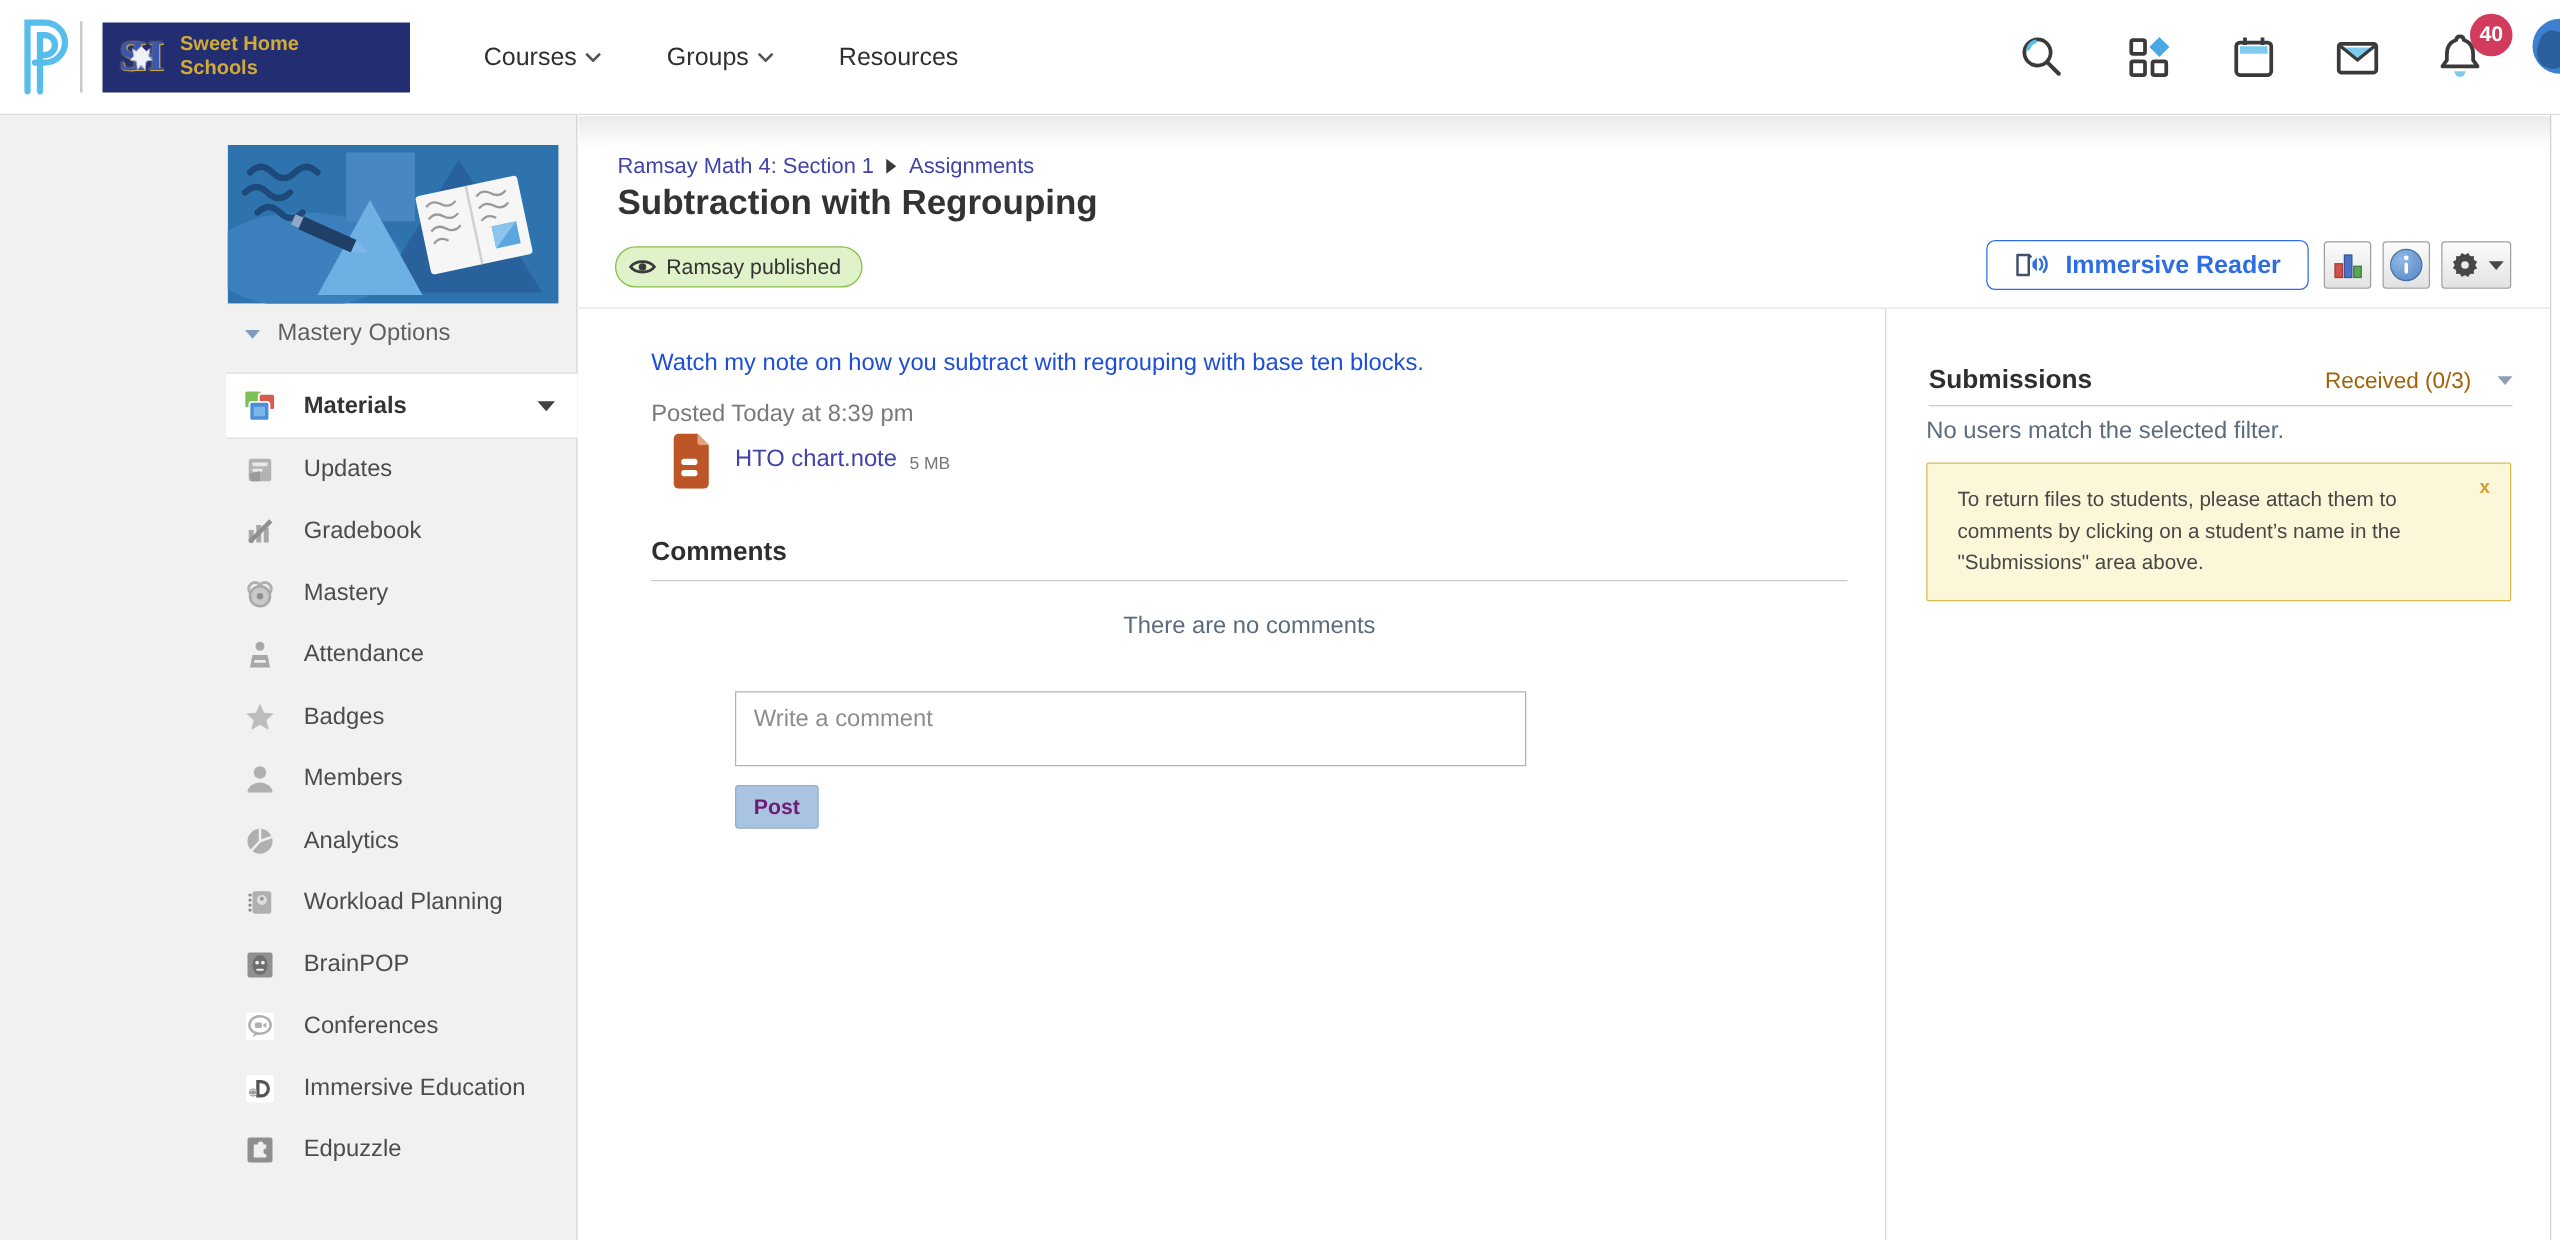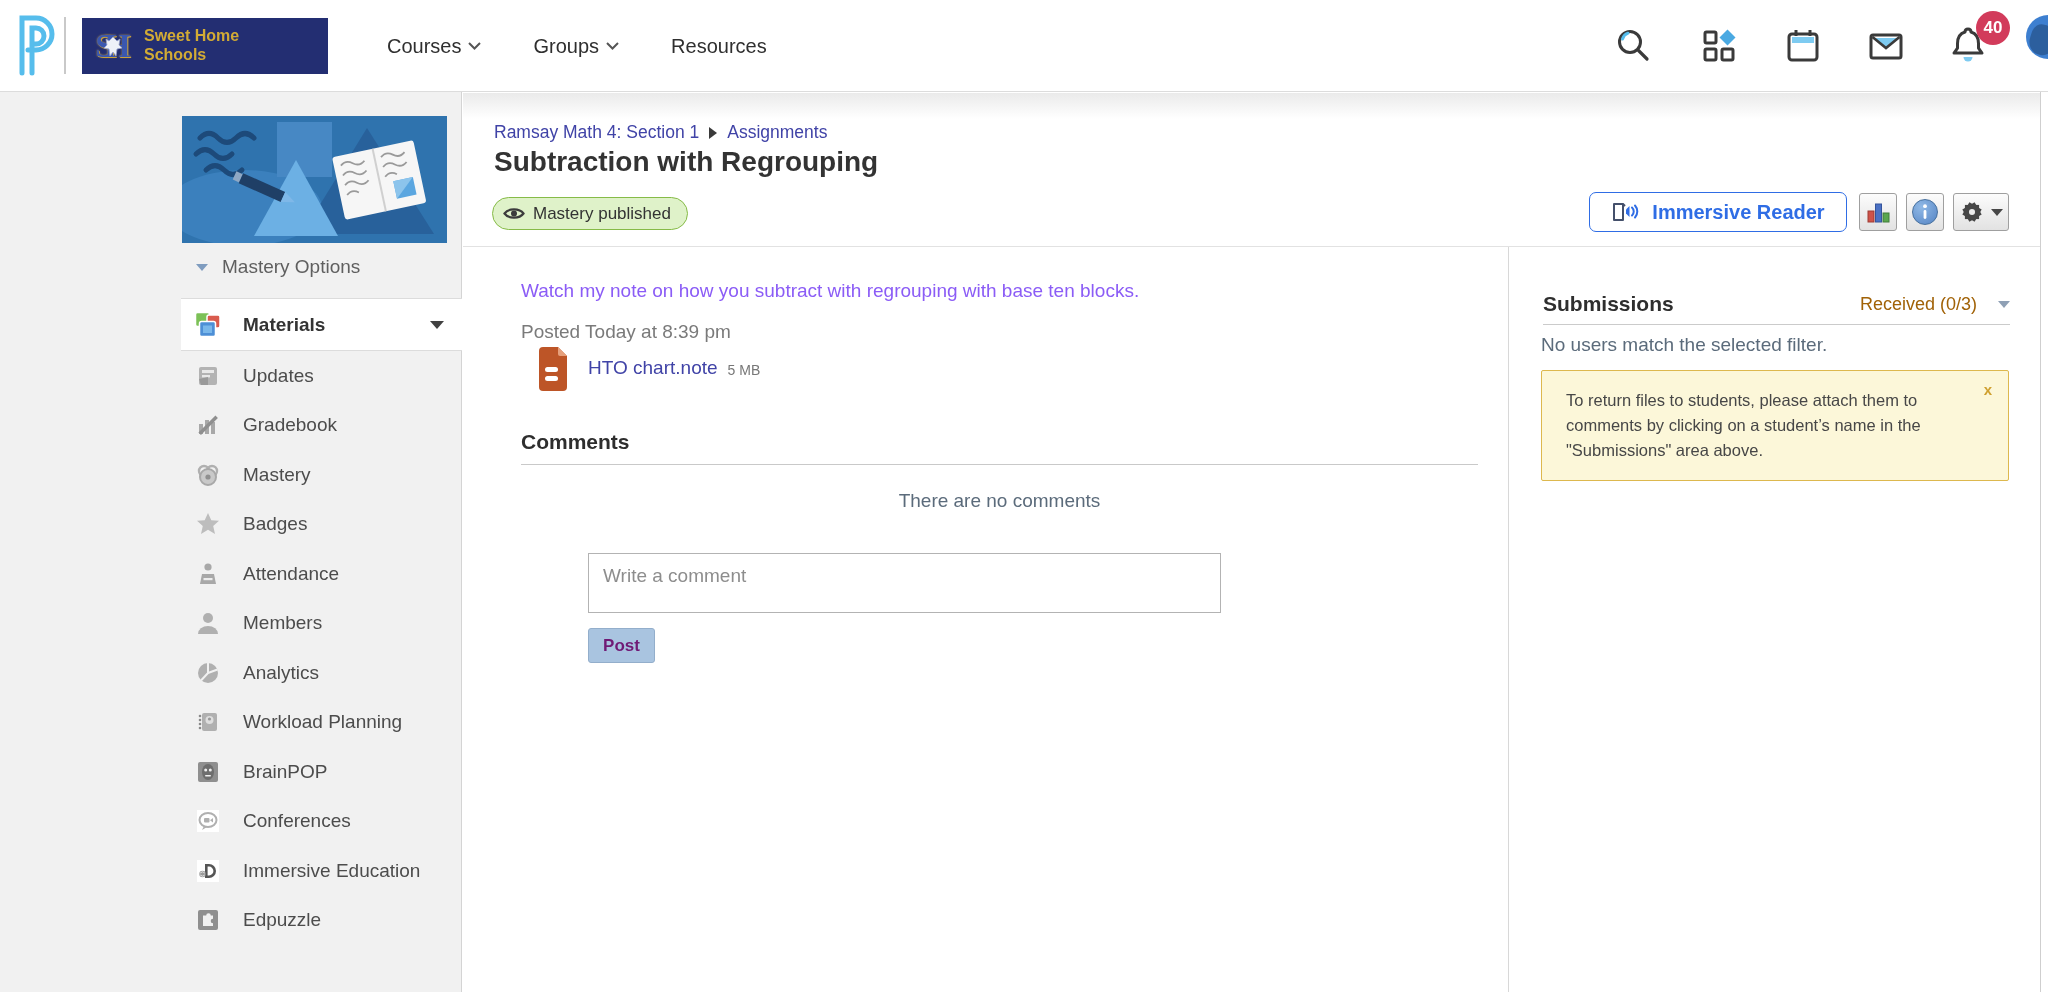--- a/index.html
+++ b/index.html
@@ -393,7 +393,7 @@
       <path d="M1.5 7.5 C5.5 2 16.5 2 20.5 7.5 C16.5 13 5.5 13 1.5 7.5 Z" fill="none" stroke="#3c3c3c" stroke-width="2.2"></path>
       <circle cx="11" cy="7.5" r="3" fill="#3c3c3c"></circle>
     </svg>
-    <span>Mastery published</span>
+    <span>Ramsay published</span>
   </div>
 
   <div class="ir-btn">

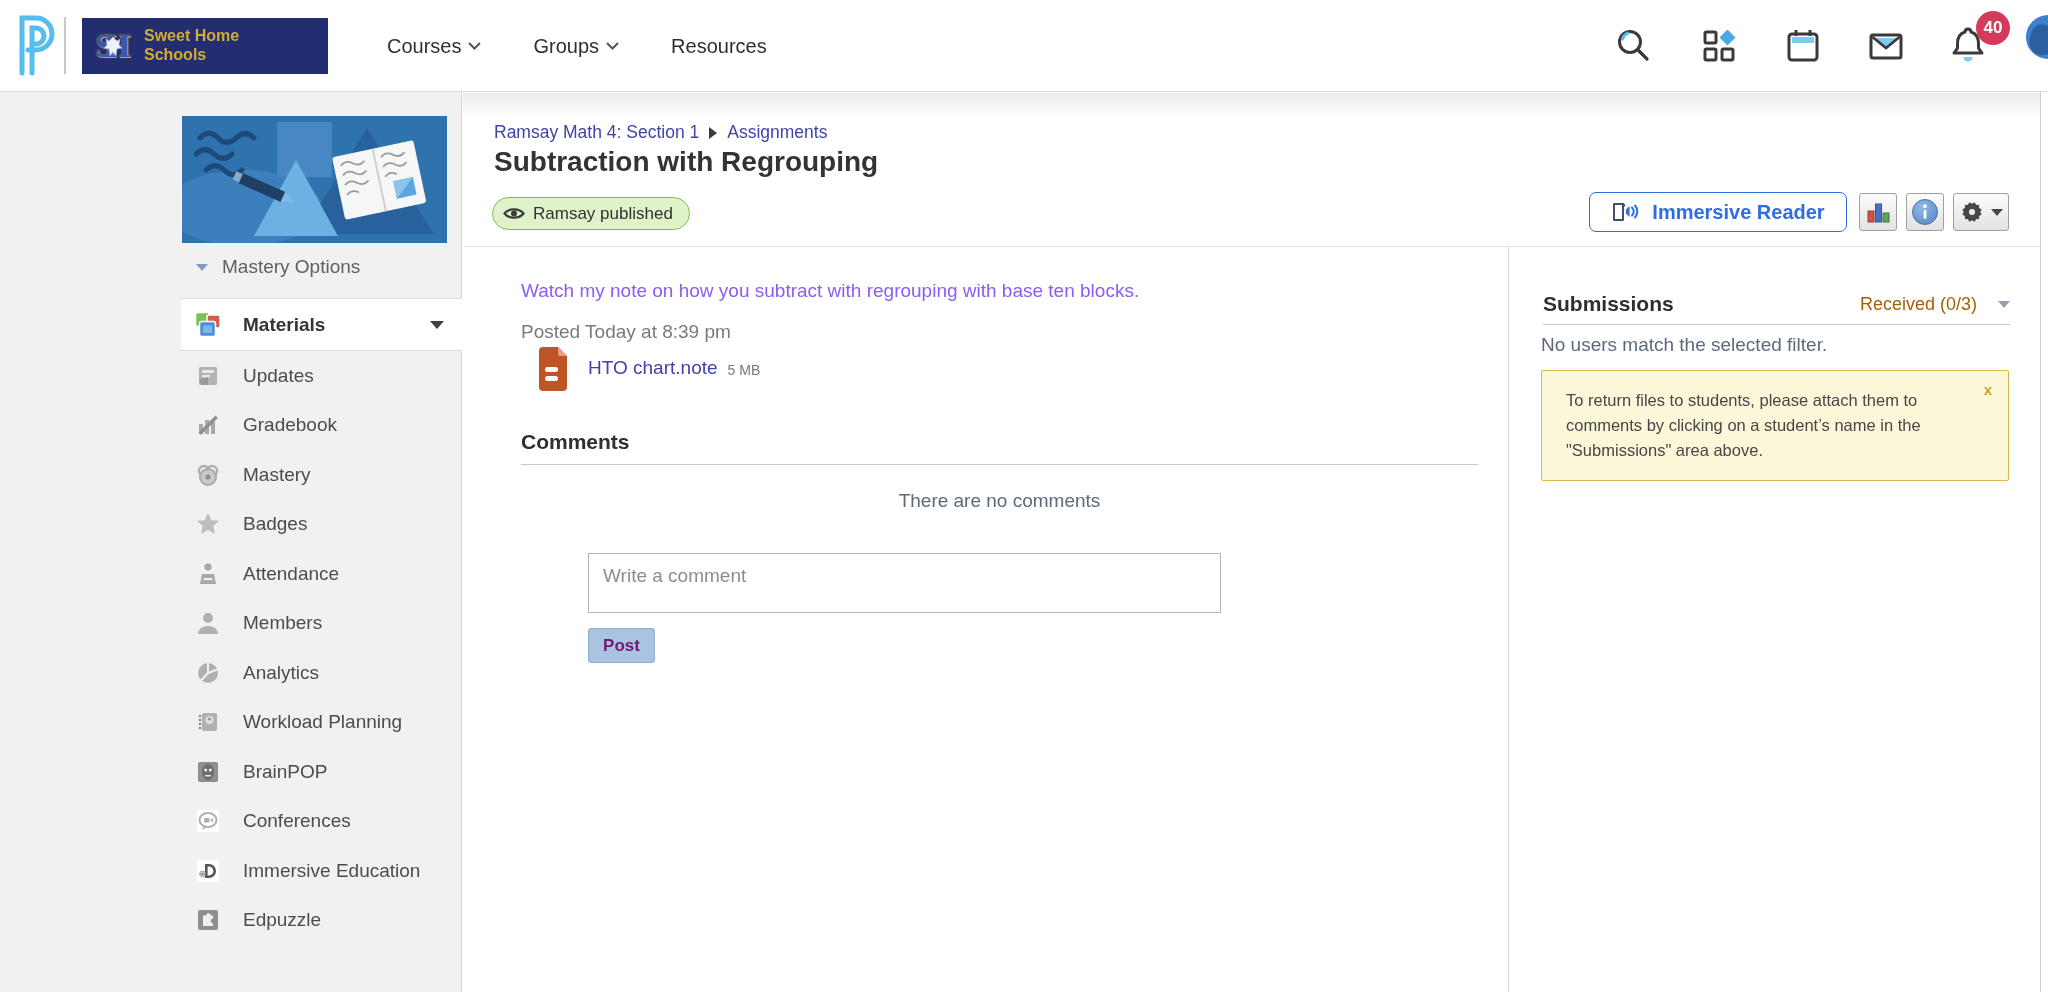--- a/index.html
+++ b/index.html
@@ -85,7 +85,7 @@
   .divider-h { position:absolute; left:463px; top:246px; width:1577px; height:1px; background:#e2e2e2; }
   .divider-v { position:absolute; left:1508px; top:247px; width:1px; height:745px; background:#d8d8d8; }
 
-  .description { position:absolute; left:521px; top:280px; font-size:19px; color:#8b5cf6; }
+  .description { position:absolute; left:521px; top:280px; font-size:19px; color:#1d4ed8; }
   .posted { position:absolute; left:521px; top:321px; font-size:19px; color:#7a7a7a; }
   .file-row { position:absolute; left:534px; top:345px; display:flex; align-items:center; }
   .file-link { margin-left:16px; font-size:19px; color:#4043a7; text-decoration:none; cursor:pointer; }

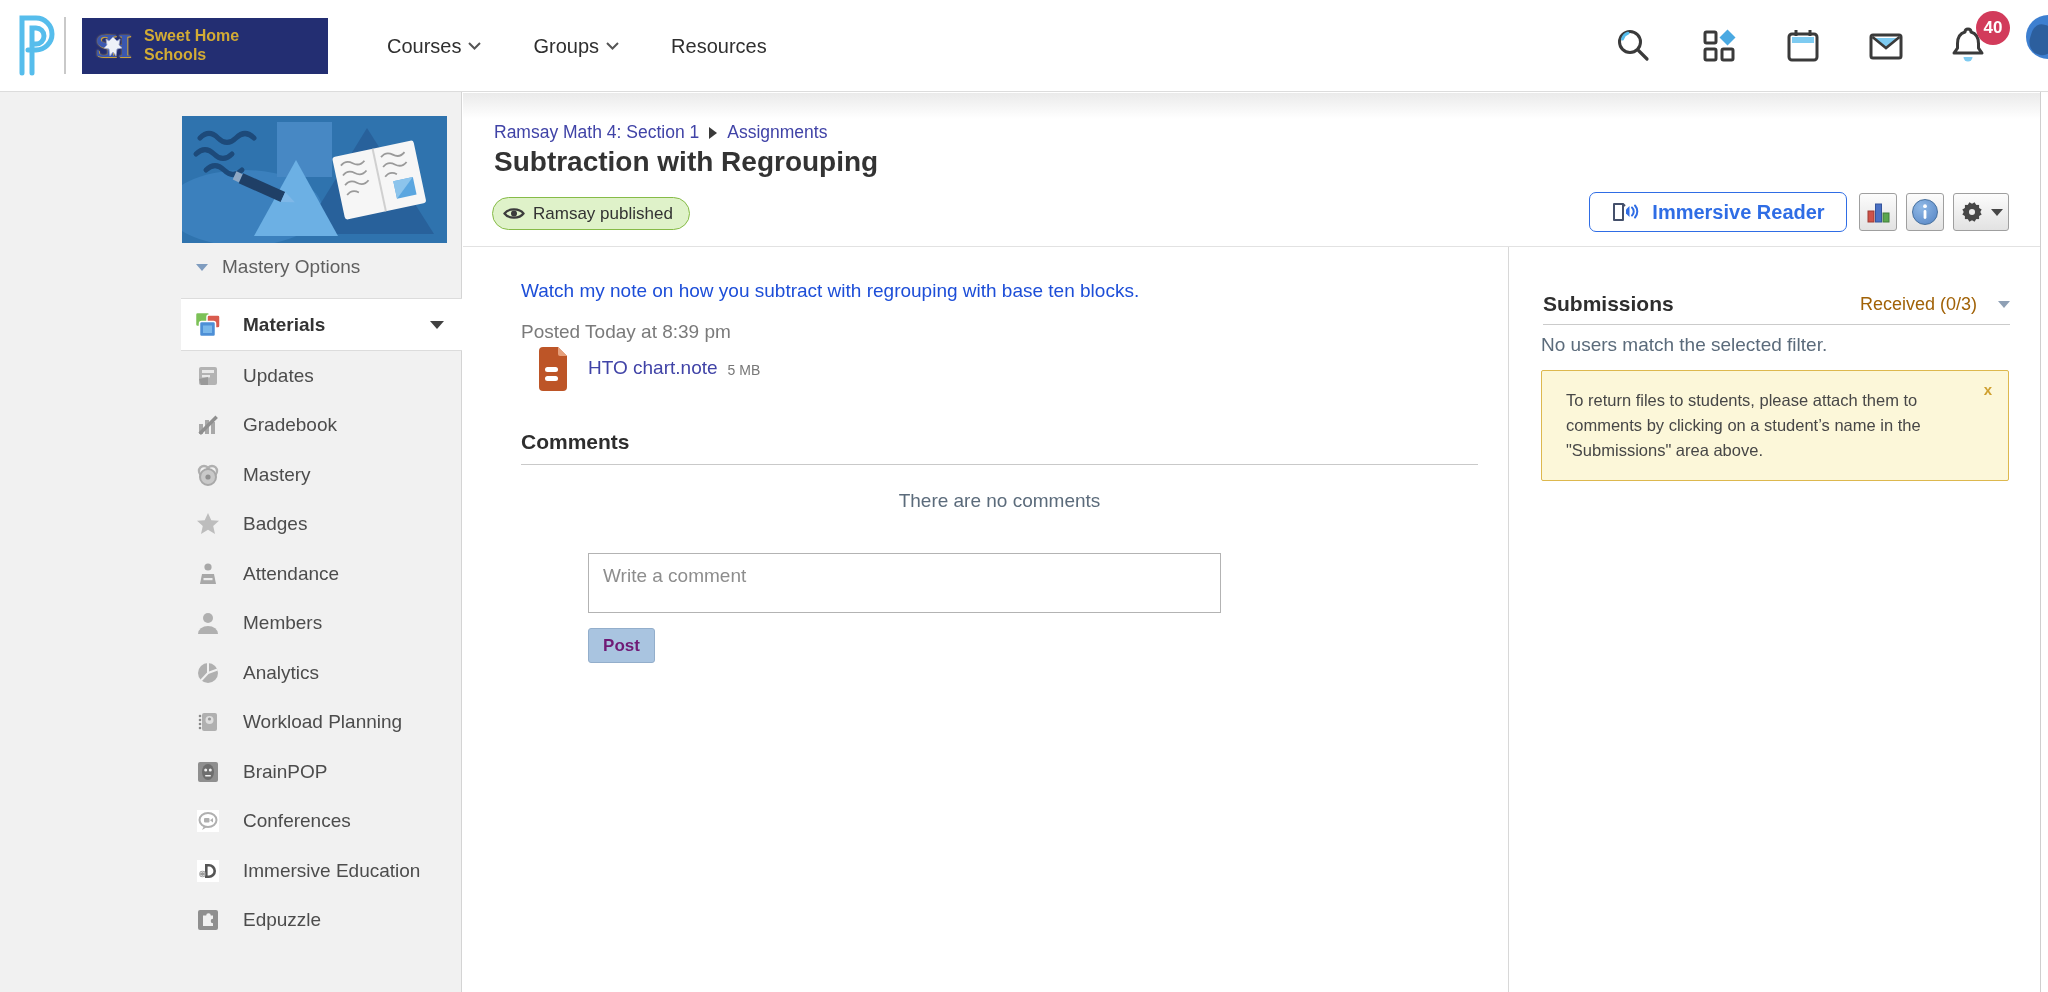--- a/index.html
+++ b/index.html
@@ -281,20 +281,20 @@
       <li>
         <span class="side-ico">
           <svg width="26" height="26" viewBox="0 0 26 26">
-              <polygon points="13,2 16.3,9.2 24,9.8 18.2,15 20,23 13,18.8 6,23 7.8,15 2,9.8 9.7,9.2" fill="#bdbdbd"></polygon>
-            </svg>
-        </span>
-          <span class="side-label">Badges</span>
-      </li>
-      <li>
-        <span class="side-ico">
-          <svg width="26" height="26" viewBox="0 0 26 26">
               <circle cx="13" cy="6" r="3.6" fill="#a8a8a8"></circle>
               <path d="M7 13 h12 l2 10 H5 z" fill="#a8a8a8"></path>
               <rect x="8.5" y="17" width="9" height="2.2" fill="#ededed"></rect>
             </svg>
         </span>
           <span class="side-label">Attendance</span>
+      </li>
+      <li>
+        <span class="side-ico">
+          <svg width="26" height="26" viewBox="0 0 26 26">
+              <polygon points="13,2 16.3,9.2 24,9.8 18.2,15 20,23 13,18.8 6,23 7.8,15 2,9.8 9.7,9.2" fill="#bdbdbd"></polygon>
+            </svg>
+        </span>
+          <span class="side-label">Badges</span>
       </li>
       <li>
         <span class="side-ico">

